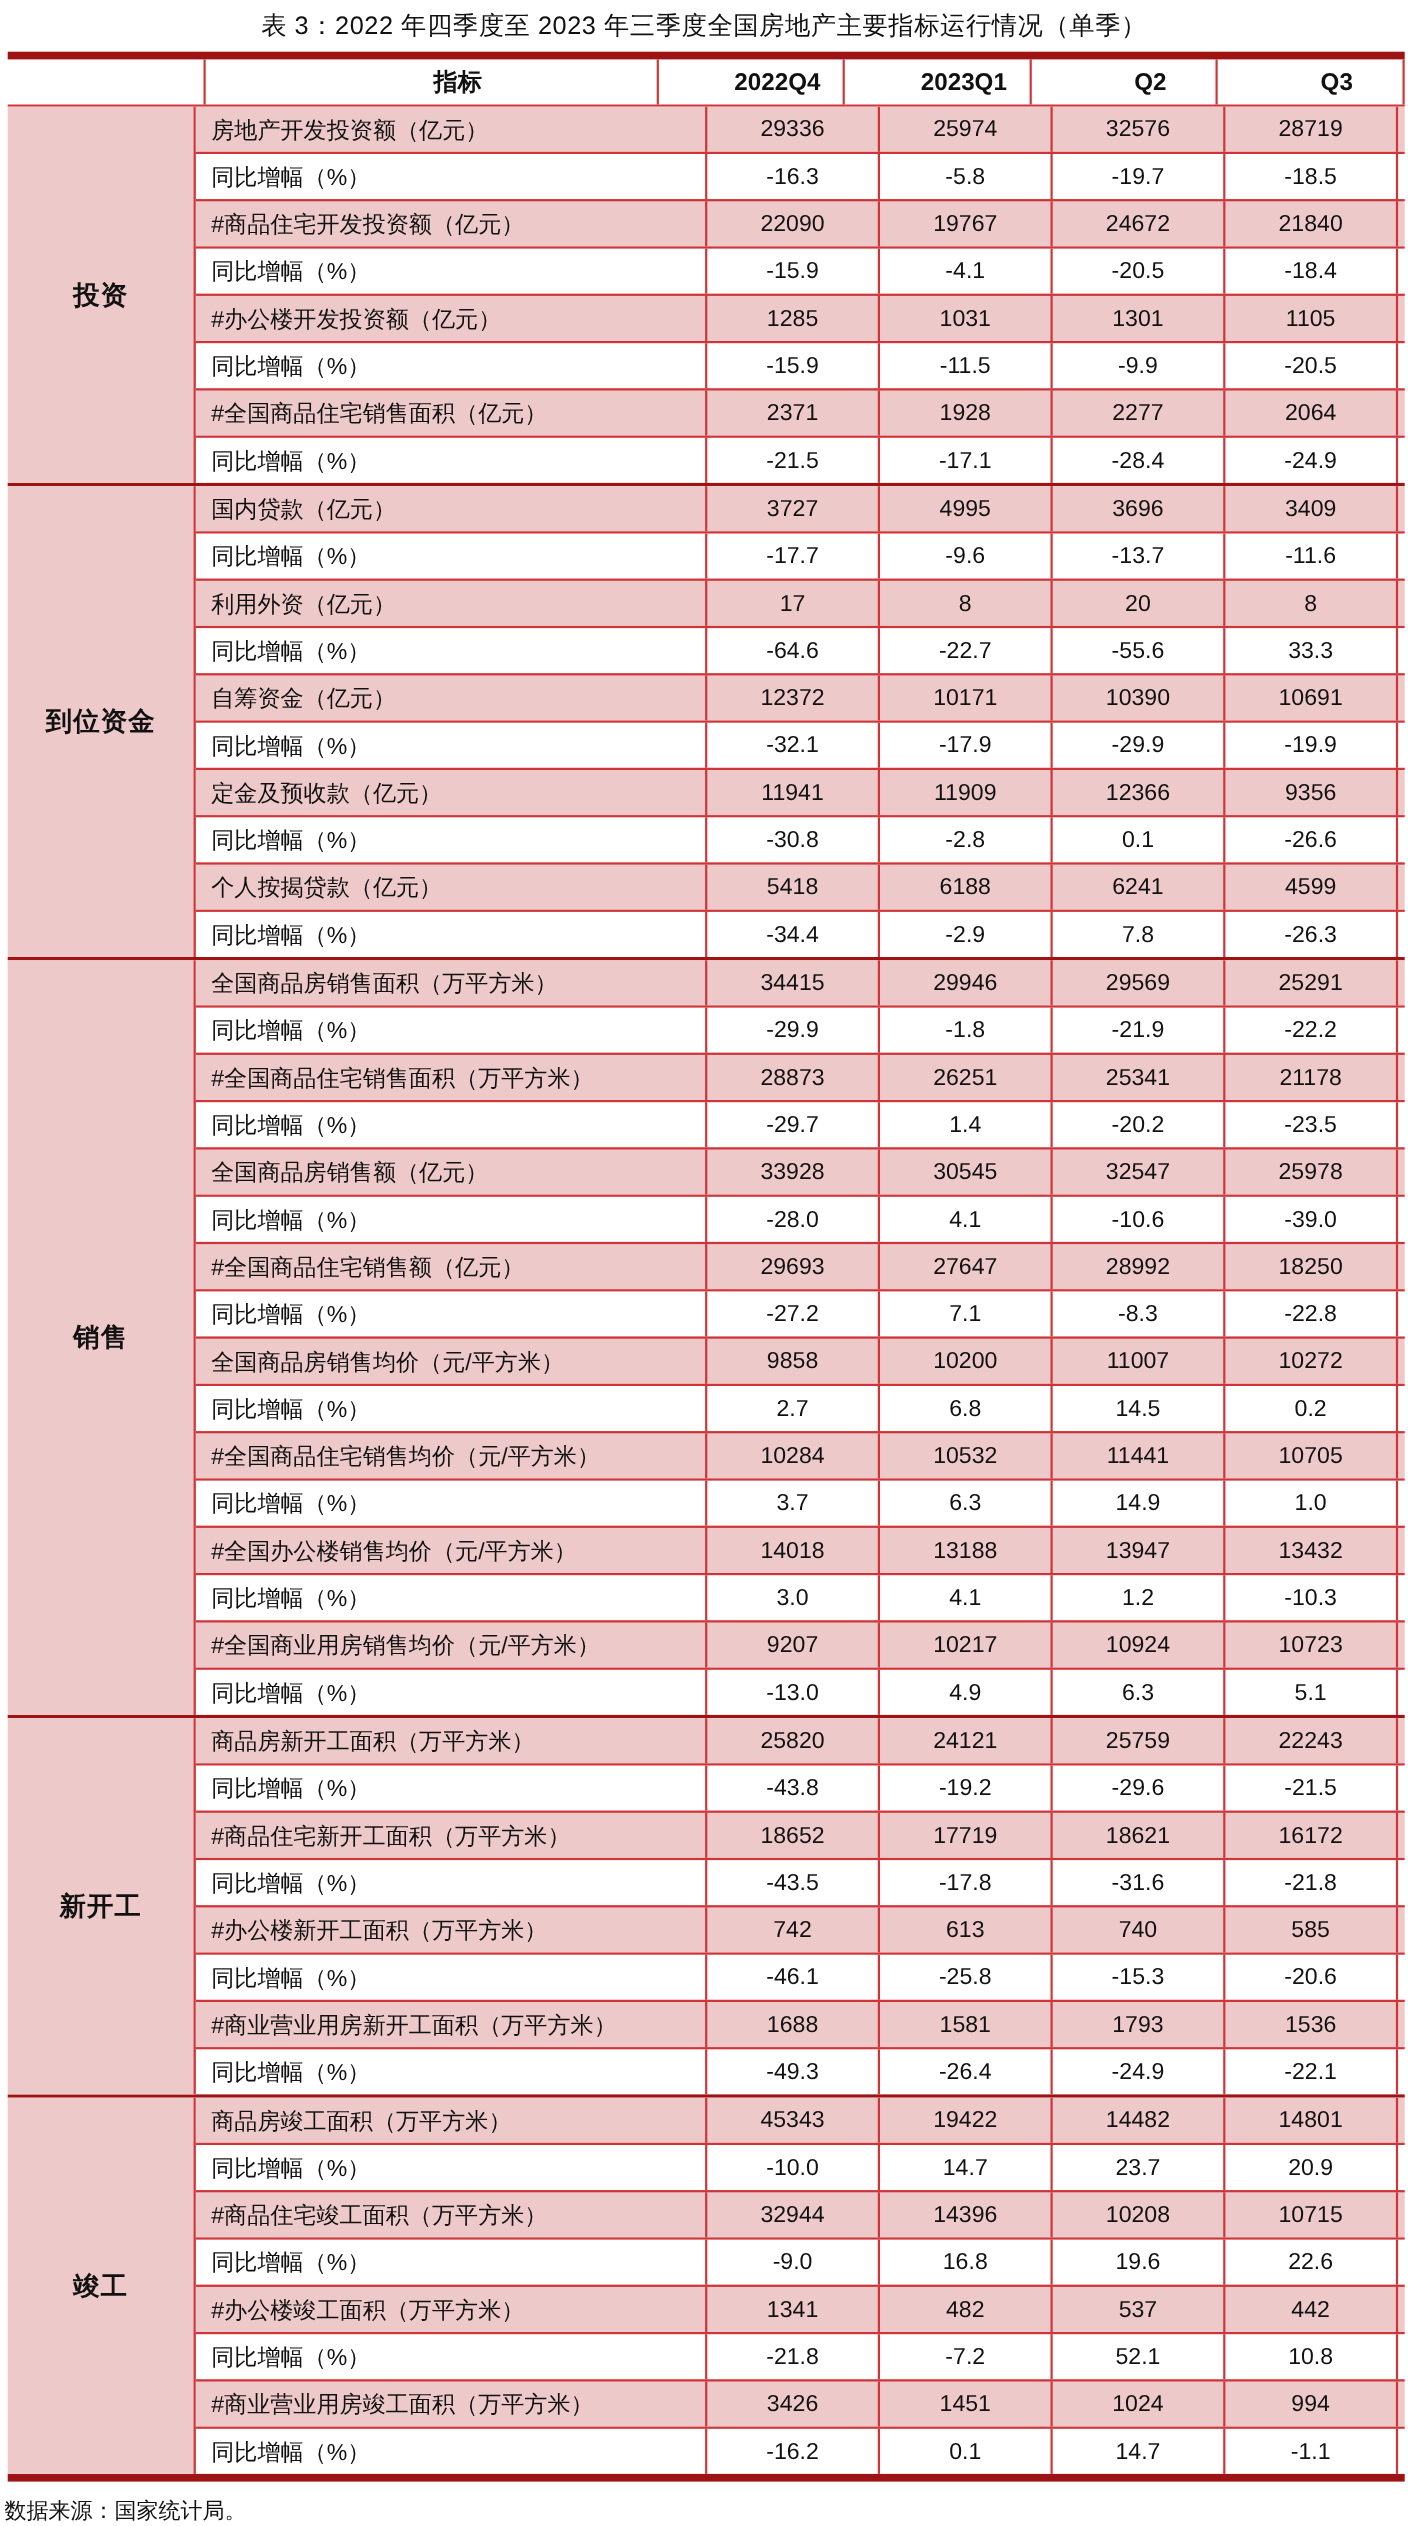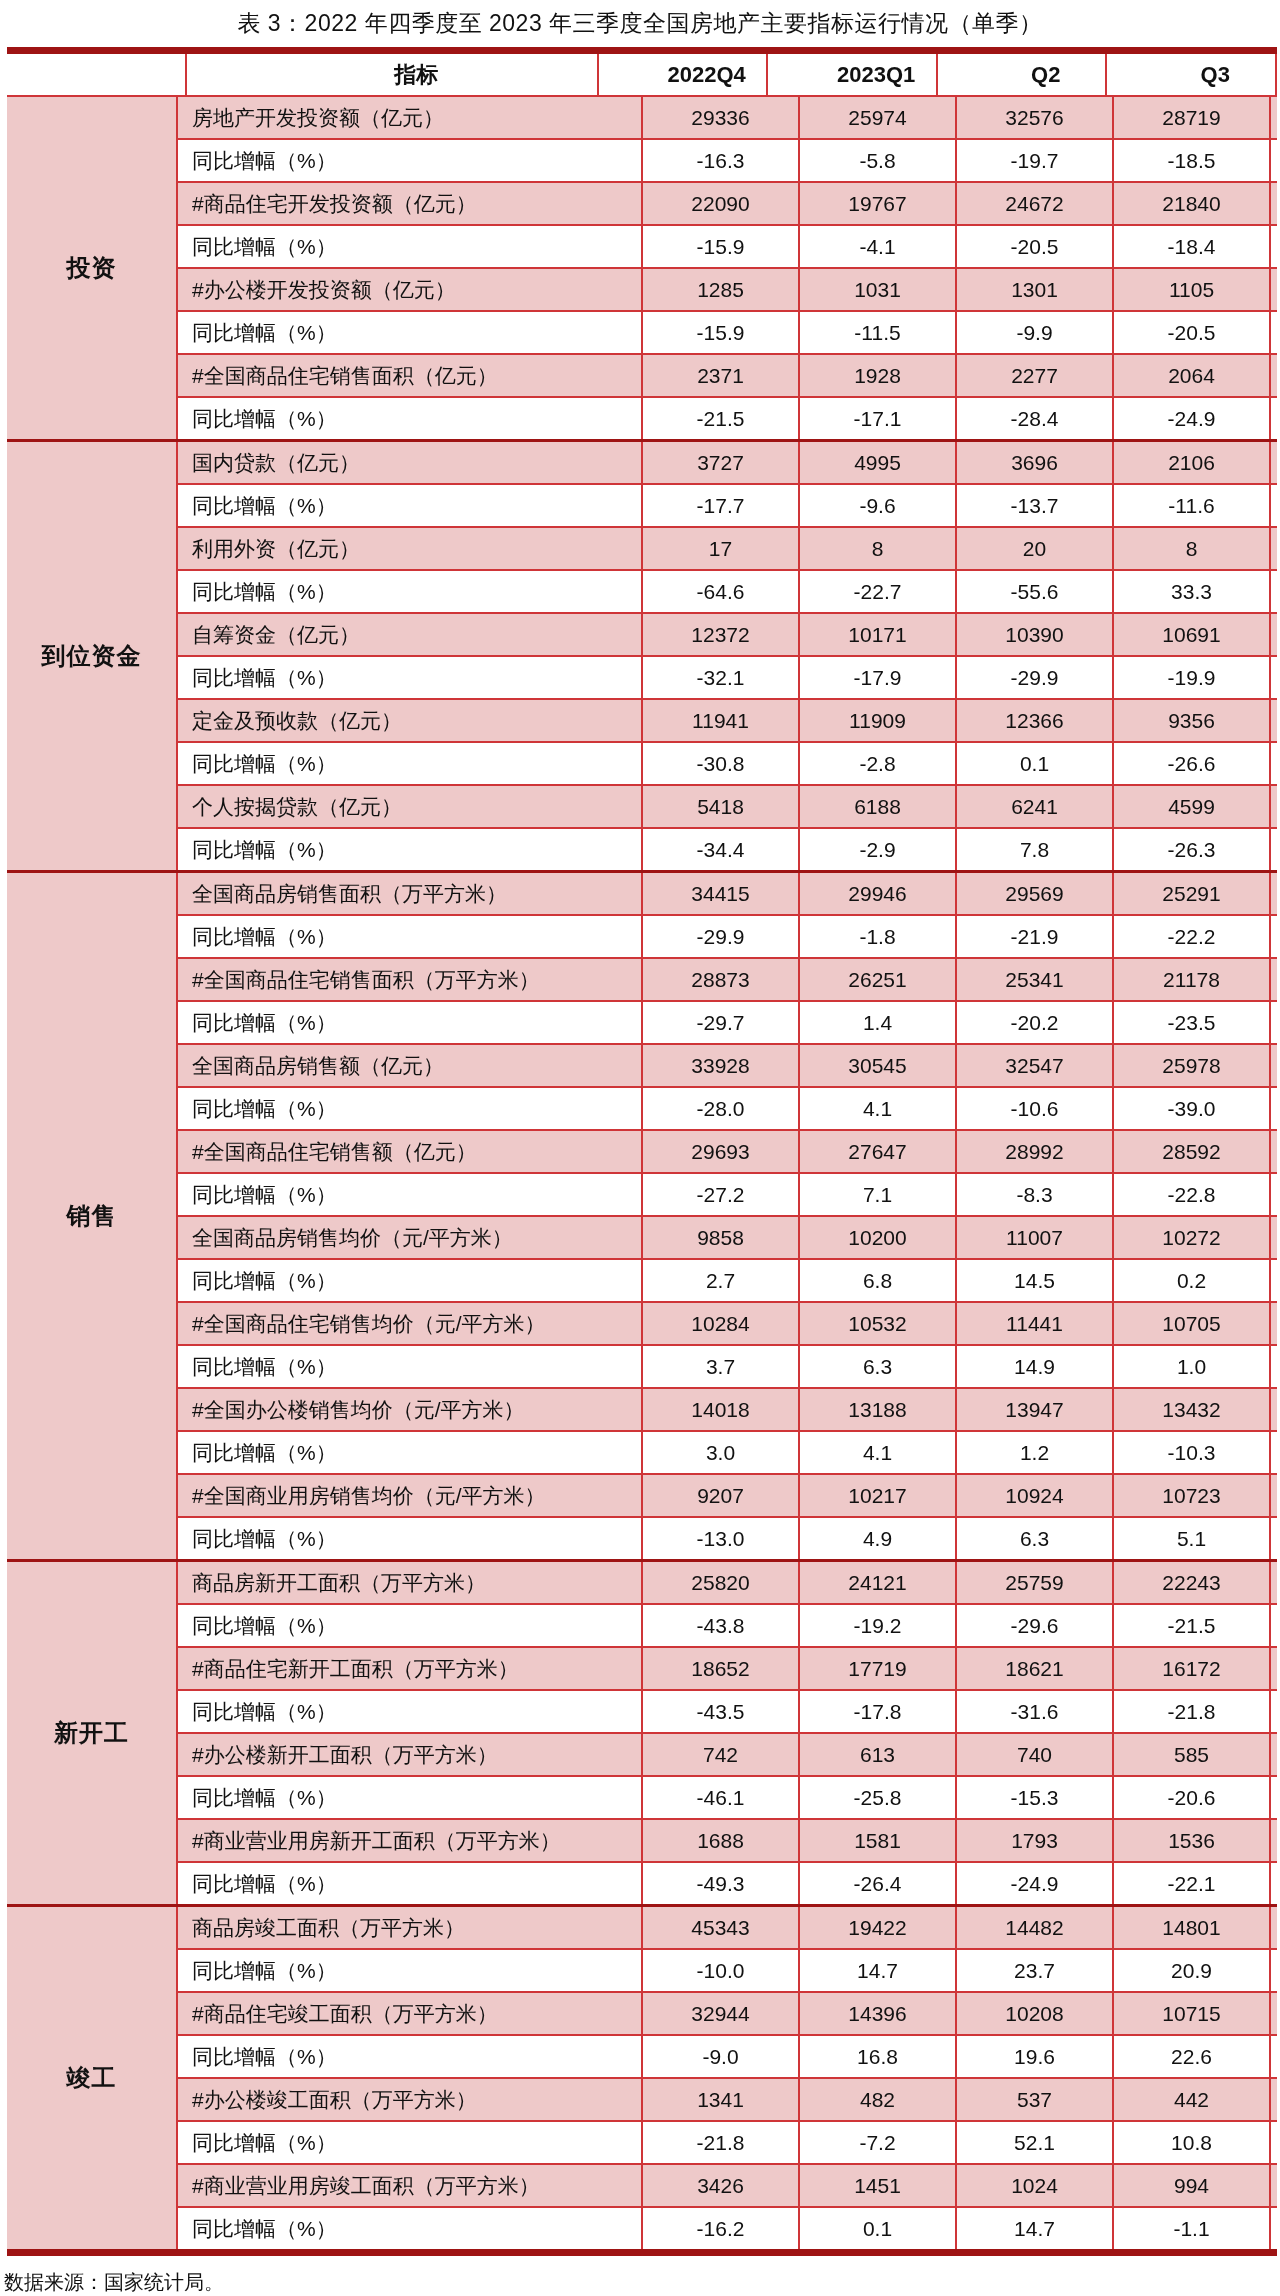--- a/index.html
+++ b/index.html
@@ -131,7 +131,7 @@
             <div class="cell value">3727</div>
             <div class="cell value">4995</div>
             <div class="cell value">3696</div>
-            <div class="cell value">2106</div>
+            <div class="cell value">3409</div>
           </div>
           <div class="row white">
             <div class="cell indicator">同比增幅（%）</div>

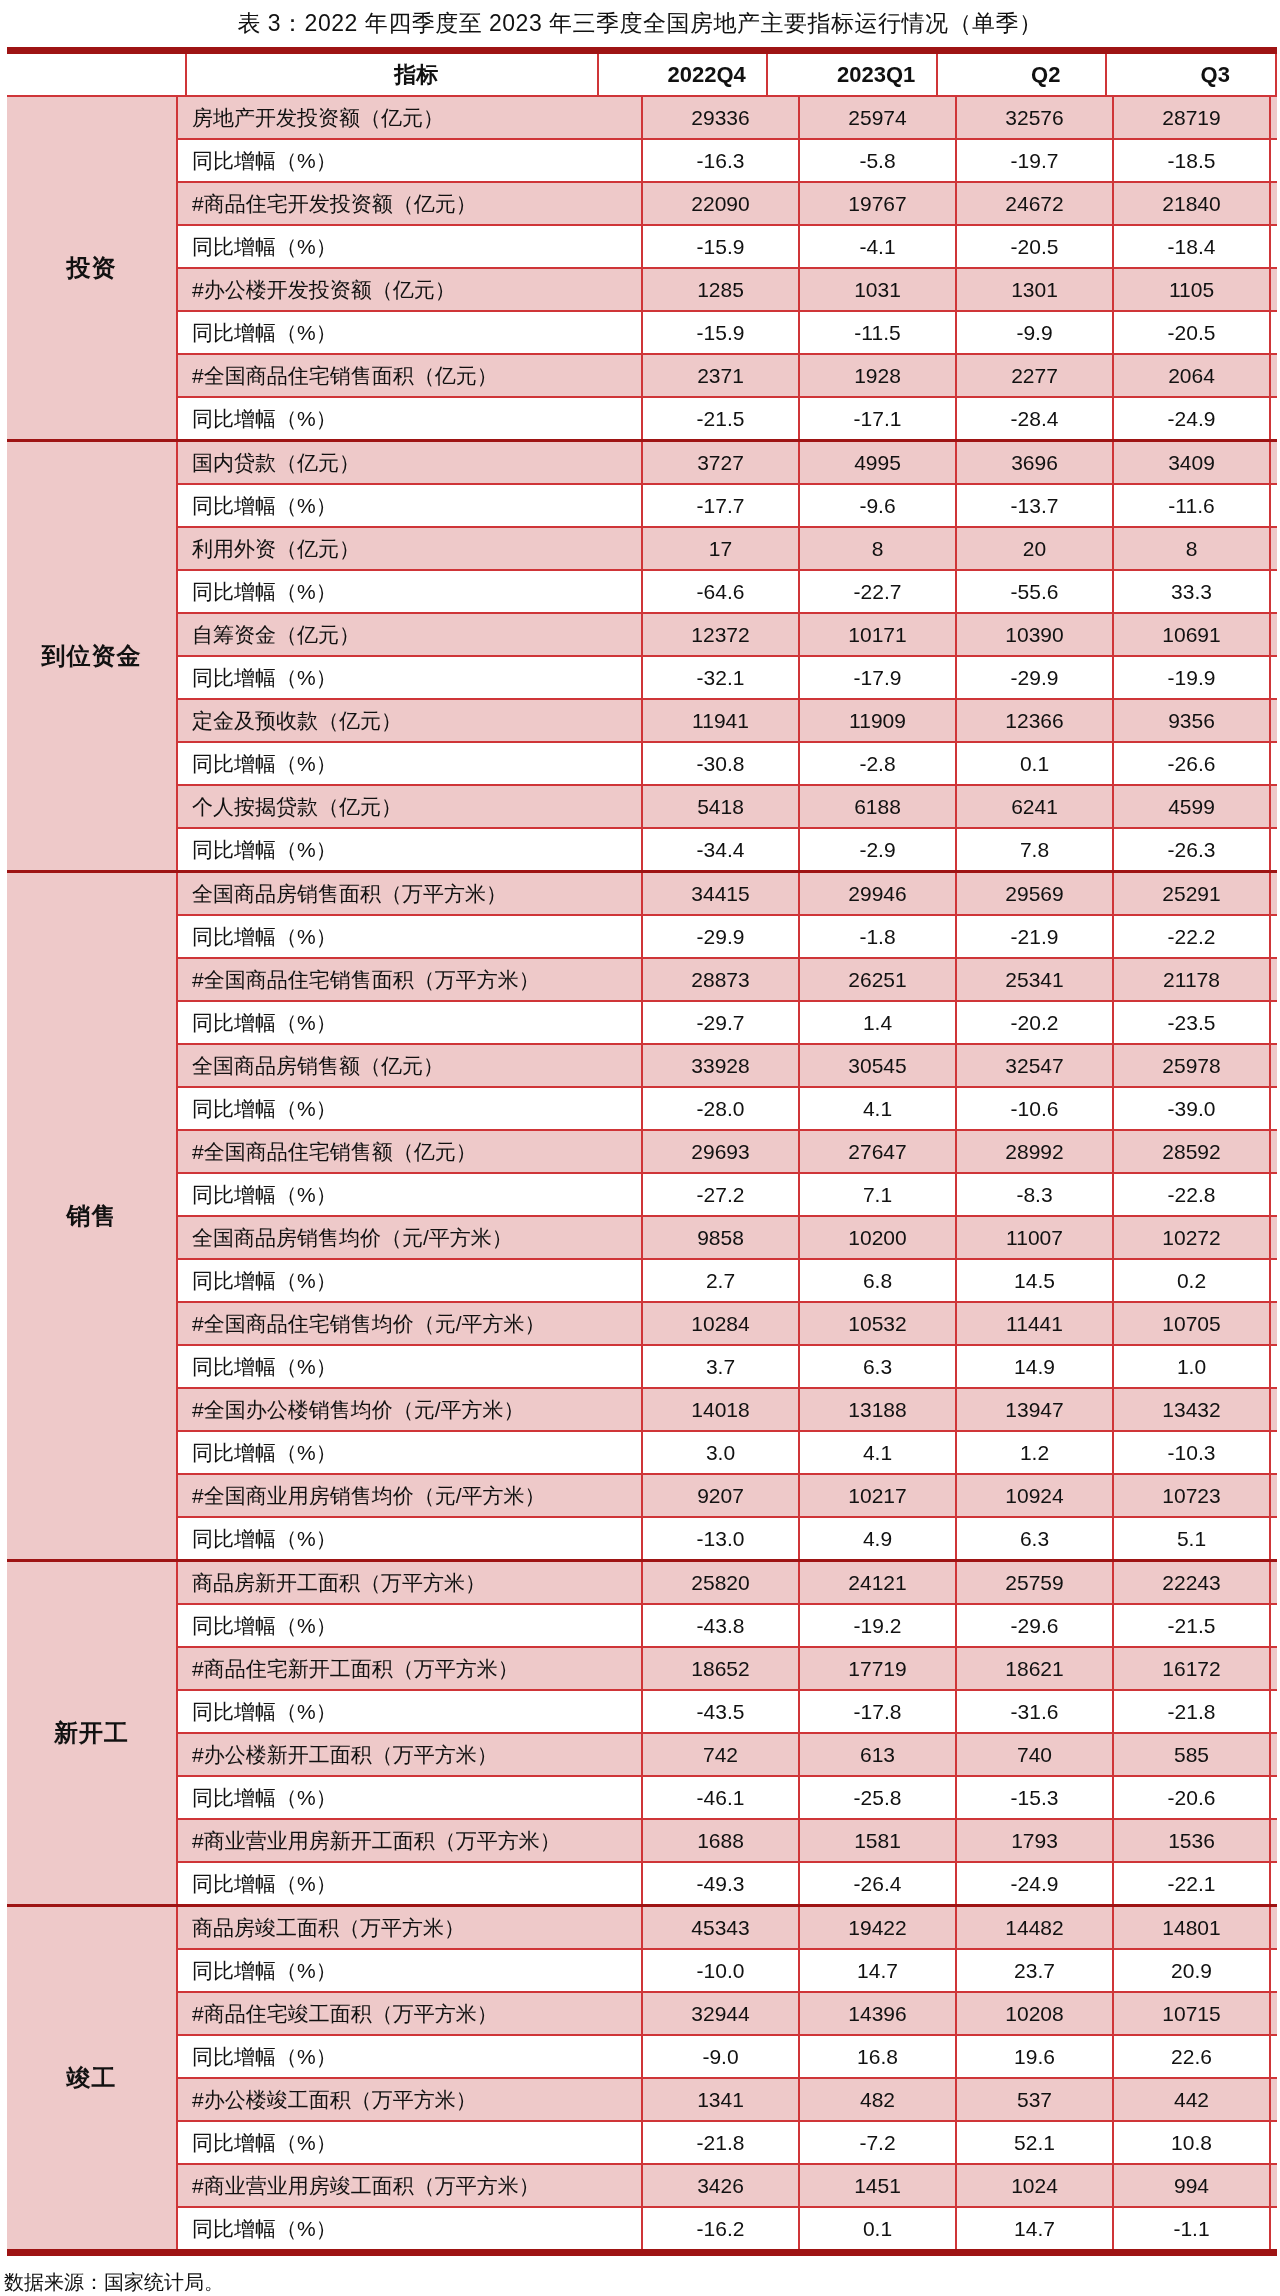--- a/index.html
+++ b/index.html
@@ -248,7 +248,7 @@
             <div class="cell value">29693</div>
             <div class="cell value">27647</div>
             <div class="cell value">28992</div>
-            <div class="cell value">28592</div>
+            <div class="cell value">18250</div>
           </div>
           <div class="row white">
             <div class="cell indicator">同比增幅（%）</div>

